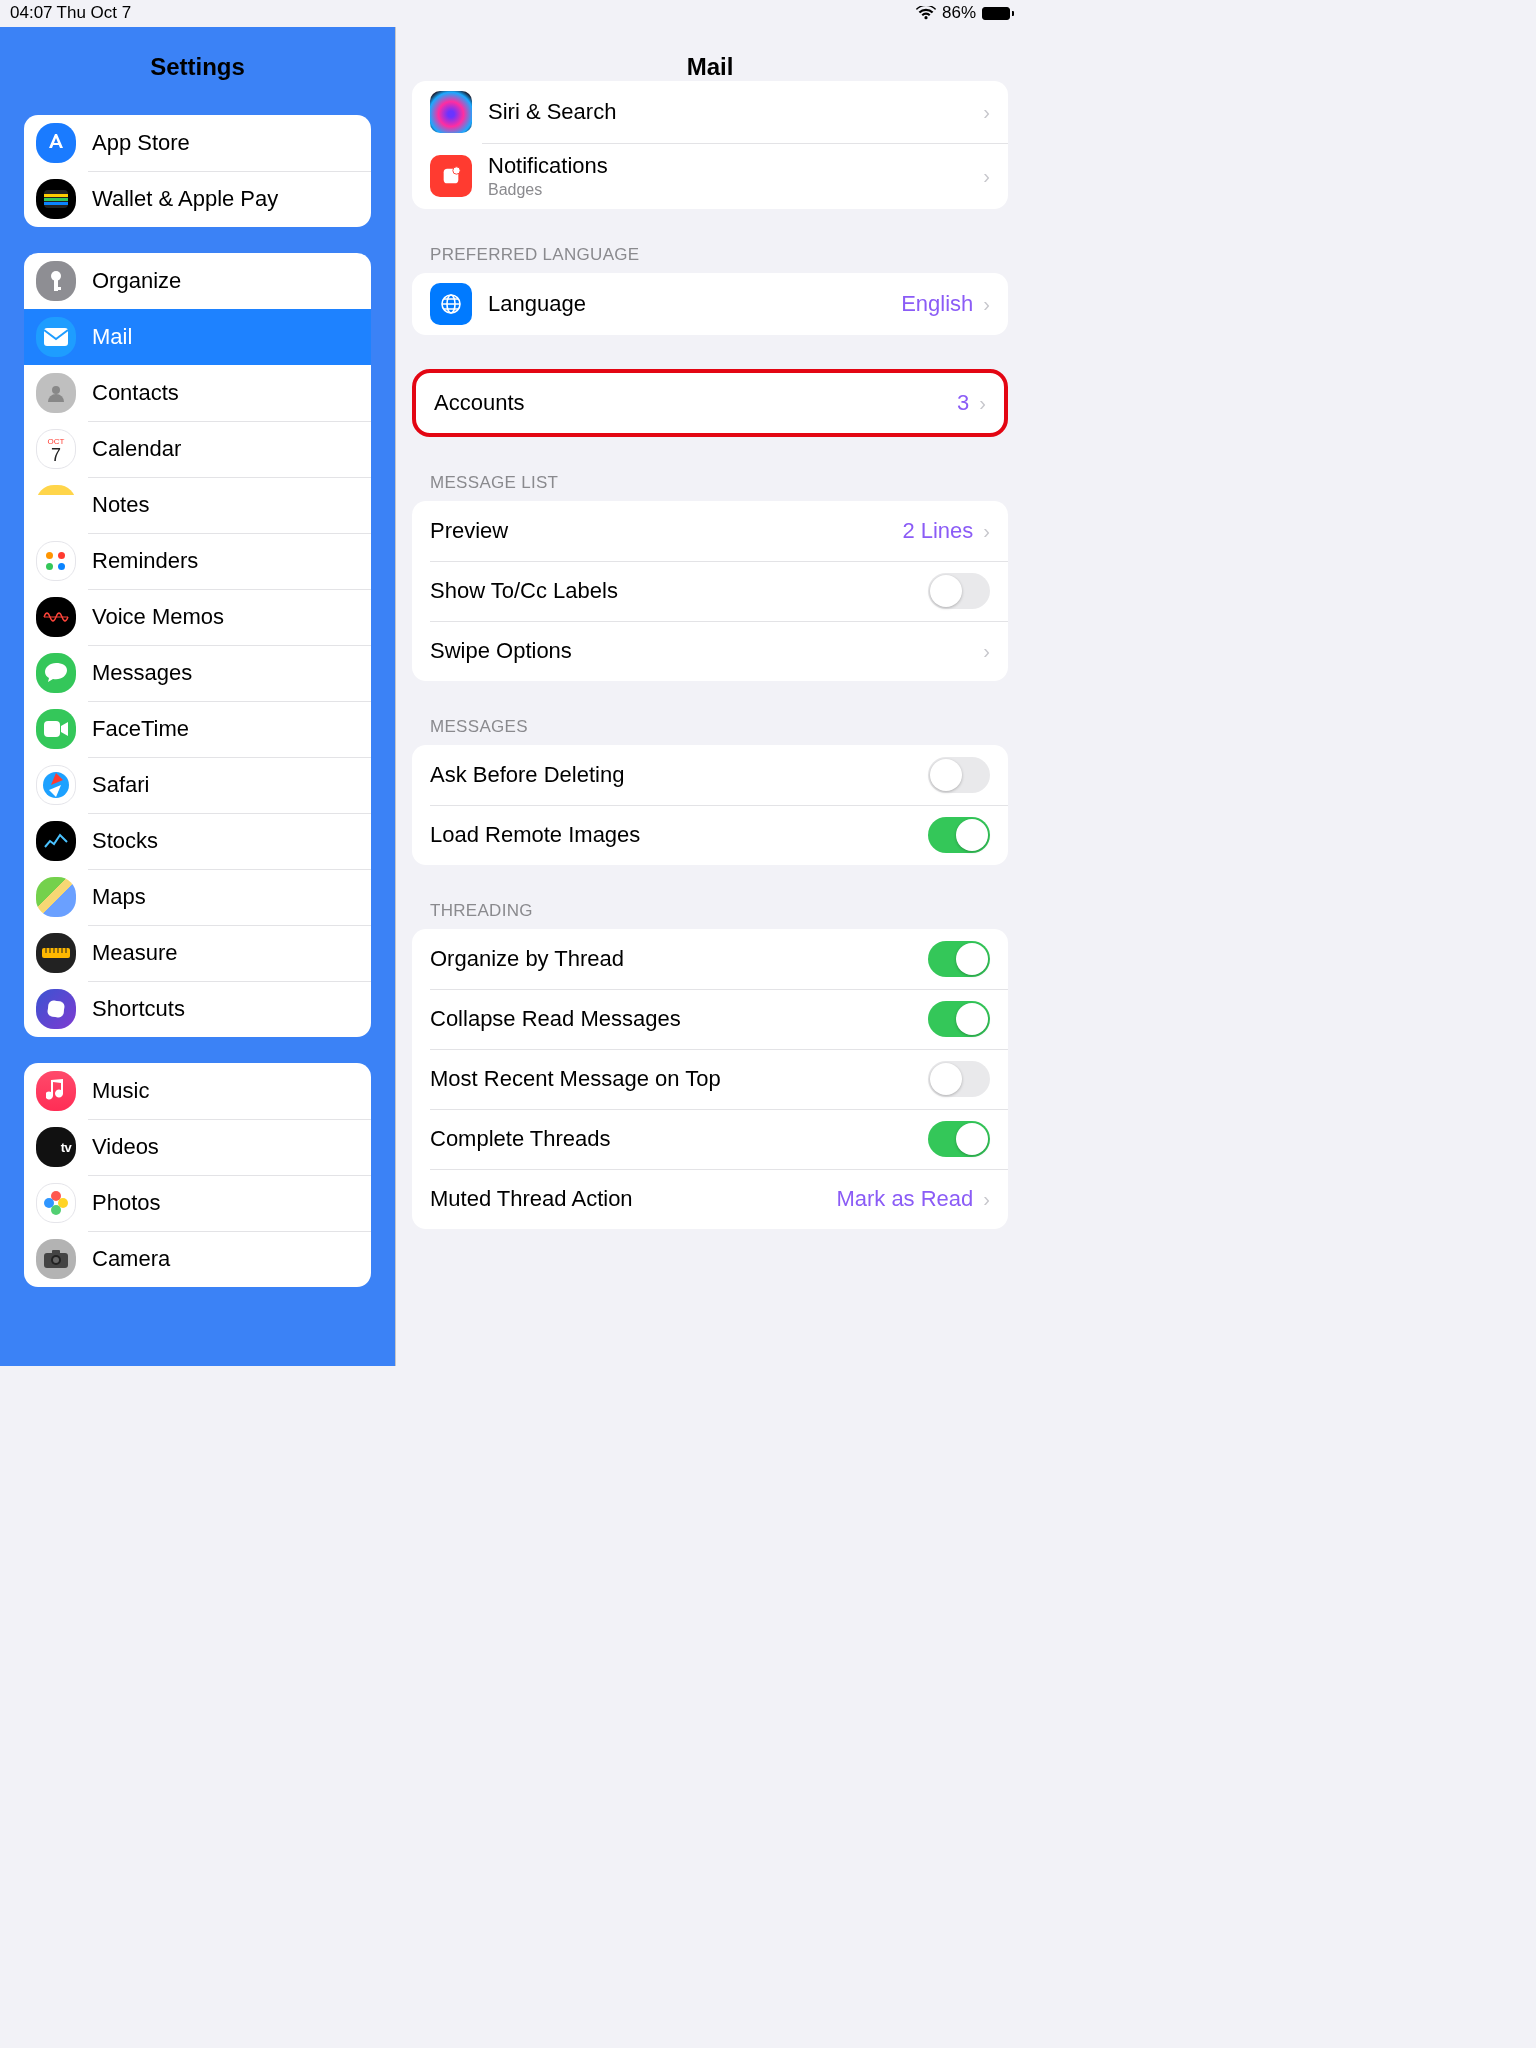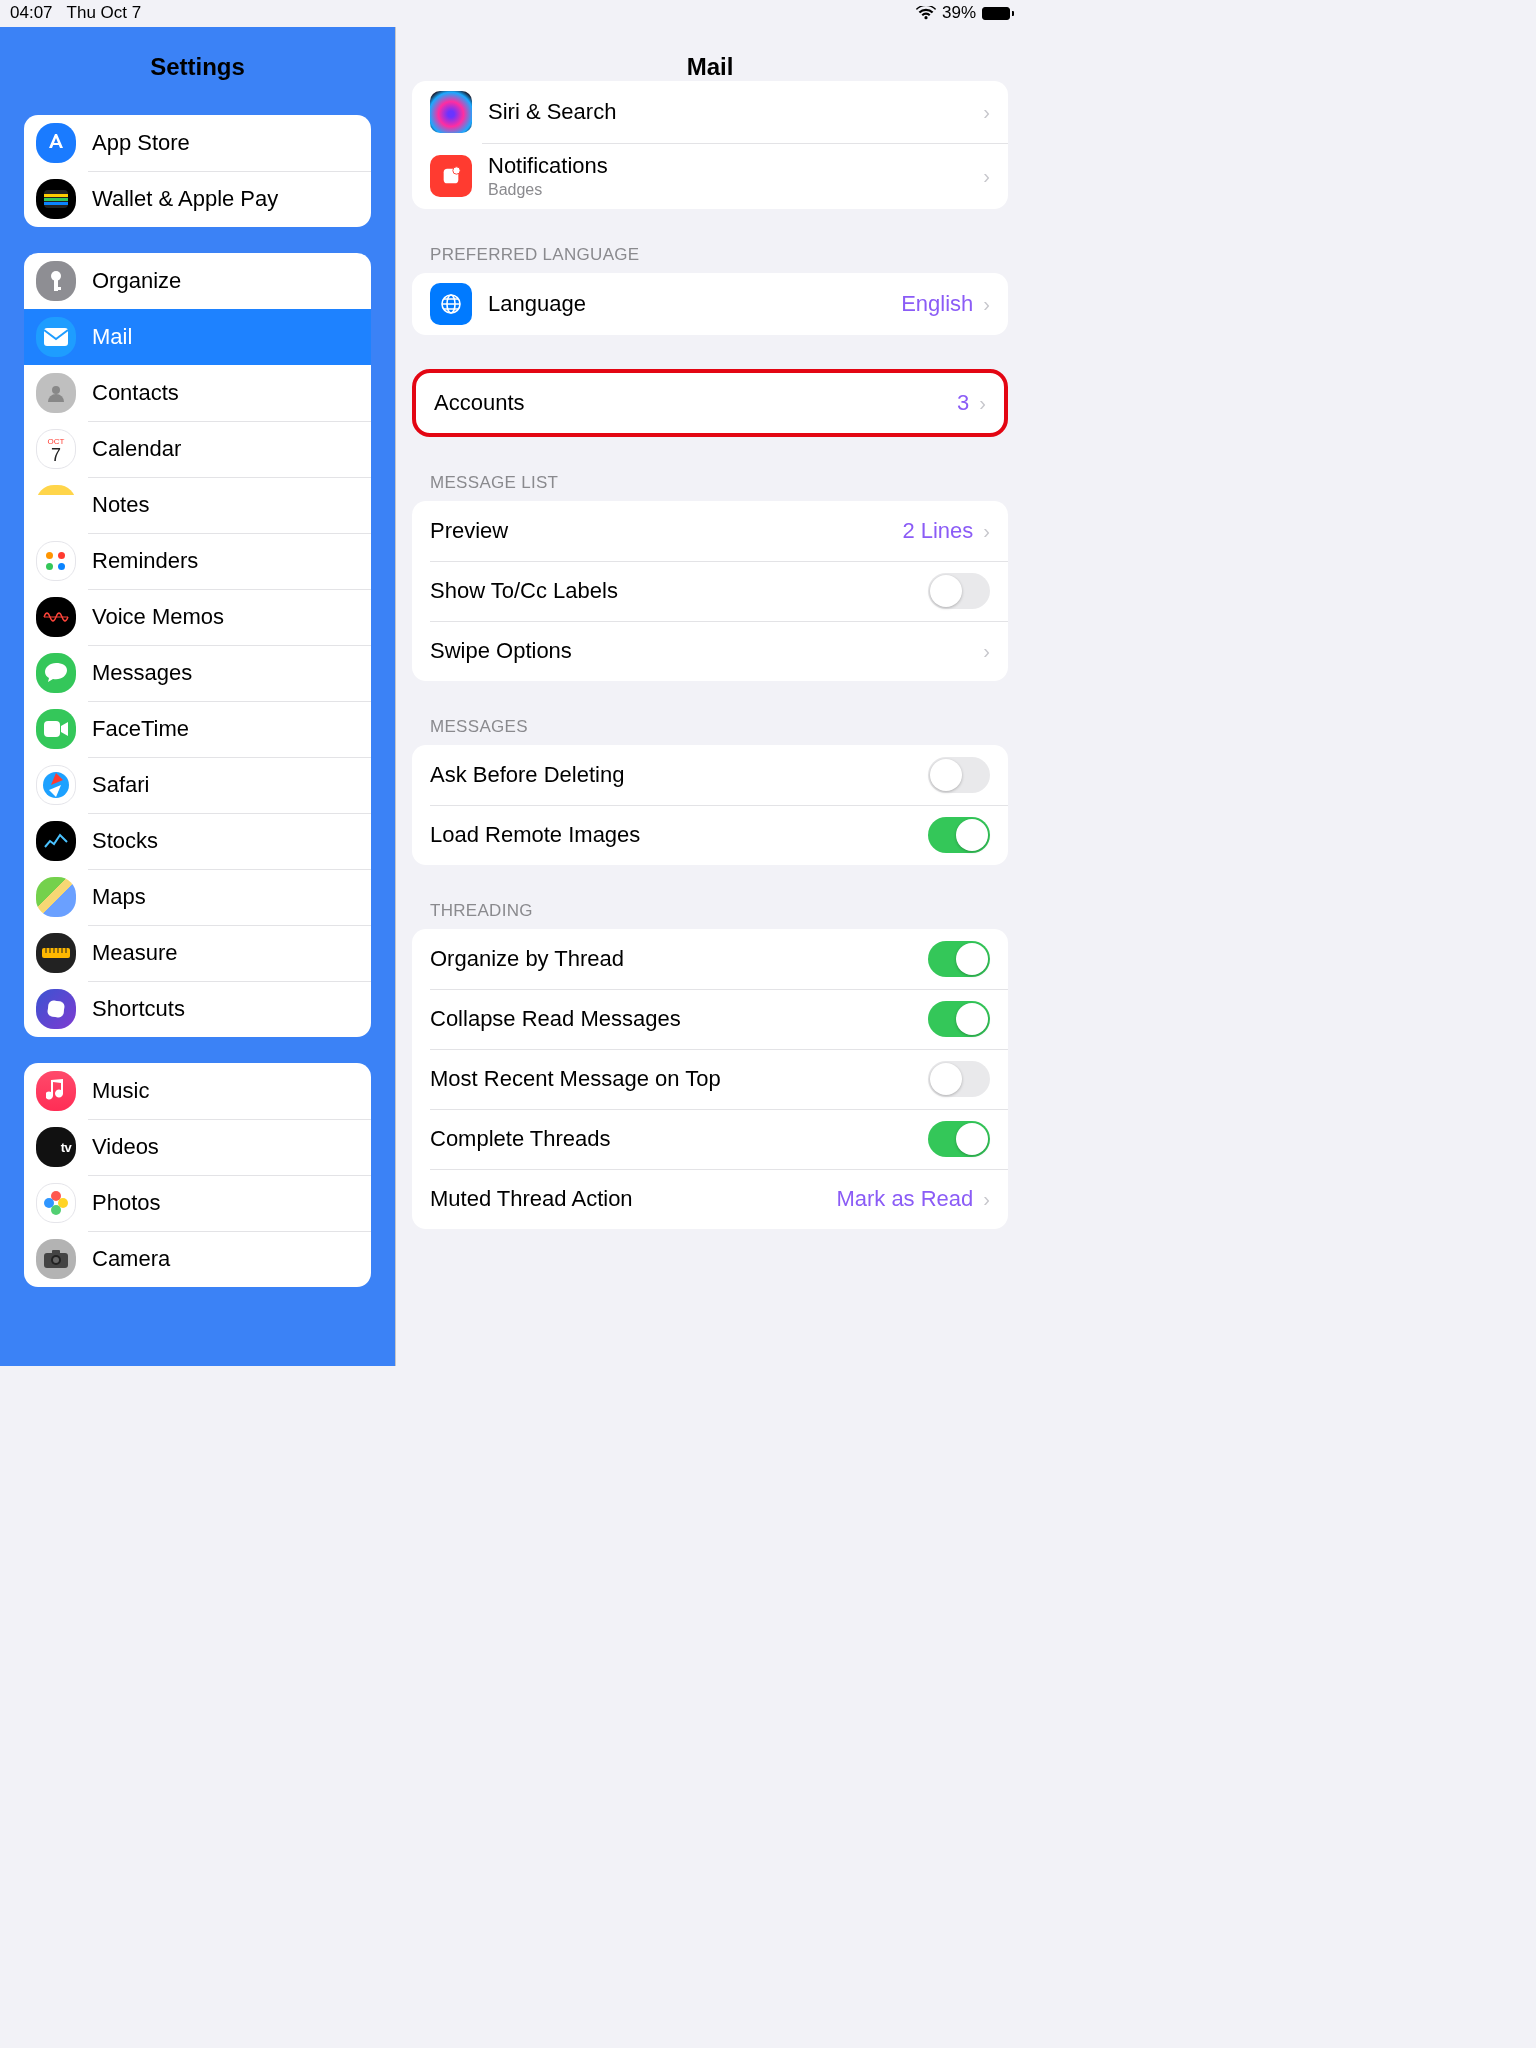--- a/index.html
+++ b/index.html
@@ -10,7 +10,7 @@
   
   .status-bar { display:flex; align-items:center; justify-content:space-between;
                 height:26px; font-size:17px; padding:0 10px; font-weight:500; }
-  .status-left { display:flex; gap:14px; align-items:flex-end; }
+  .status-left { display:flex; gap:4px; align-items:flex-end; }
   .status-right { display:flex; gap:6px; align-items:center; }
   .battery { display:inline-flex; align-items:center; }
   .battery-body { width:28px; height:13px; border:1.5px solid #000; border-radius:3px;

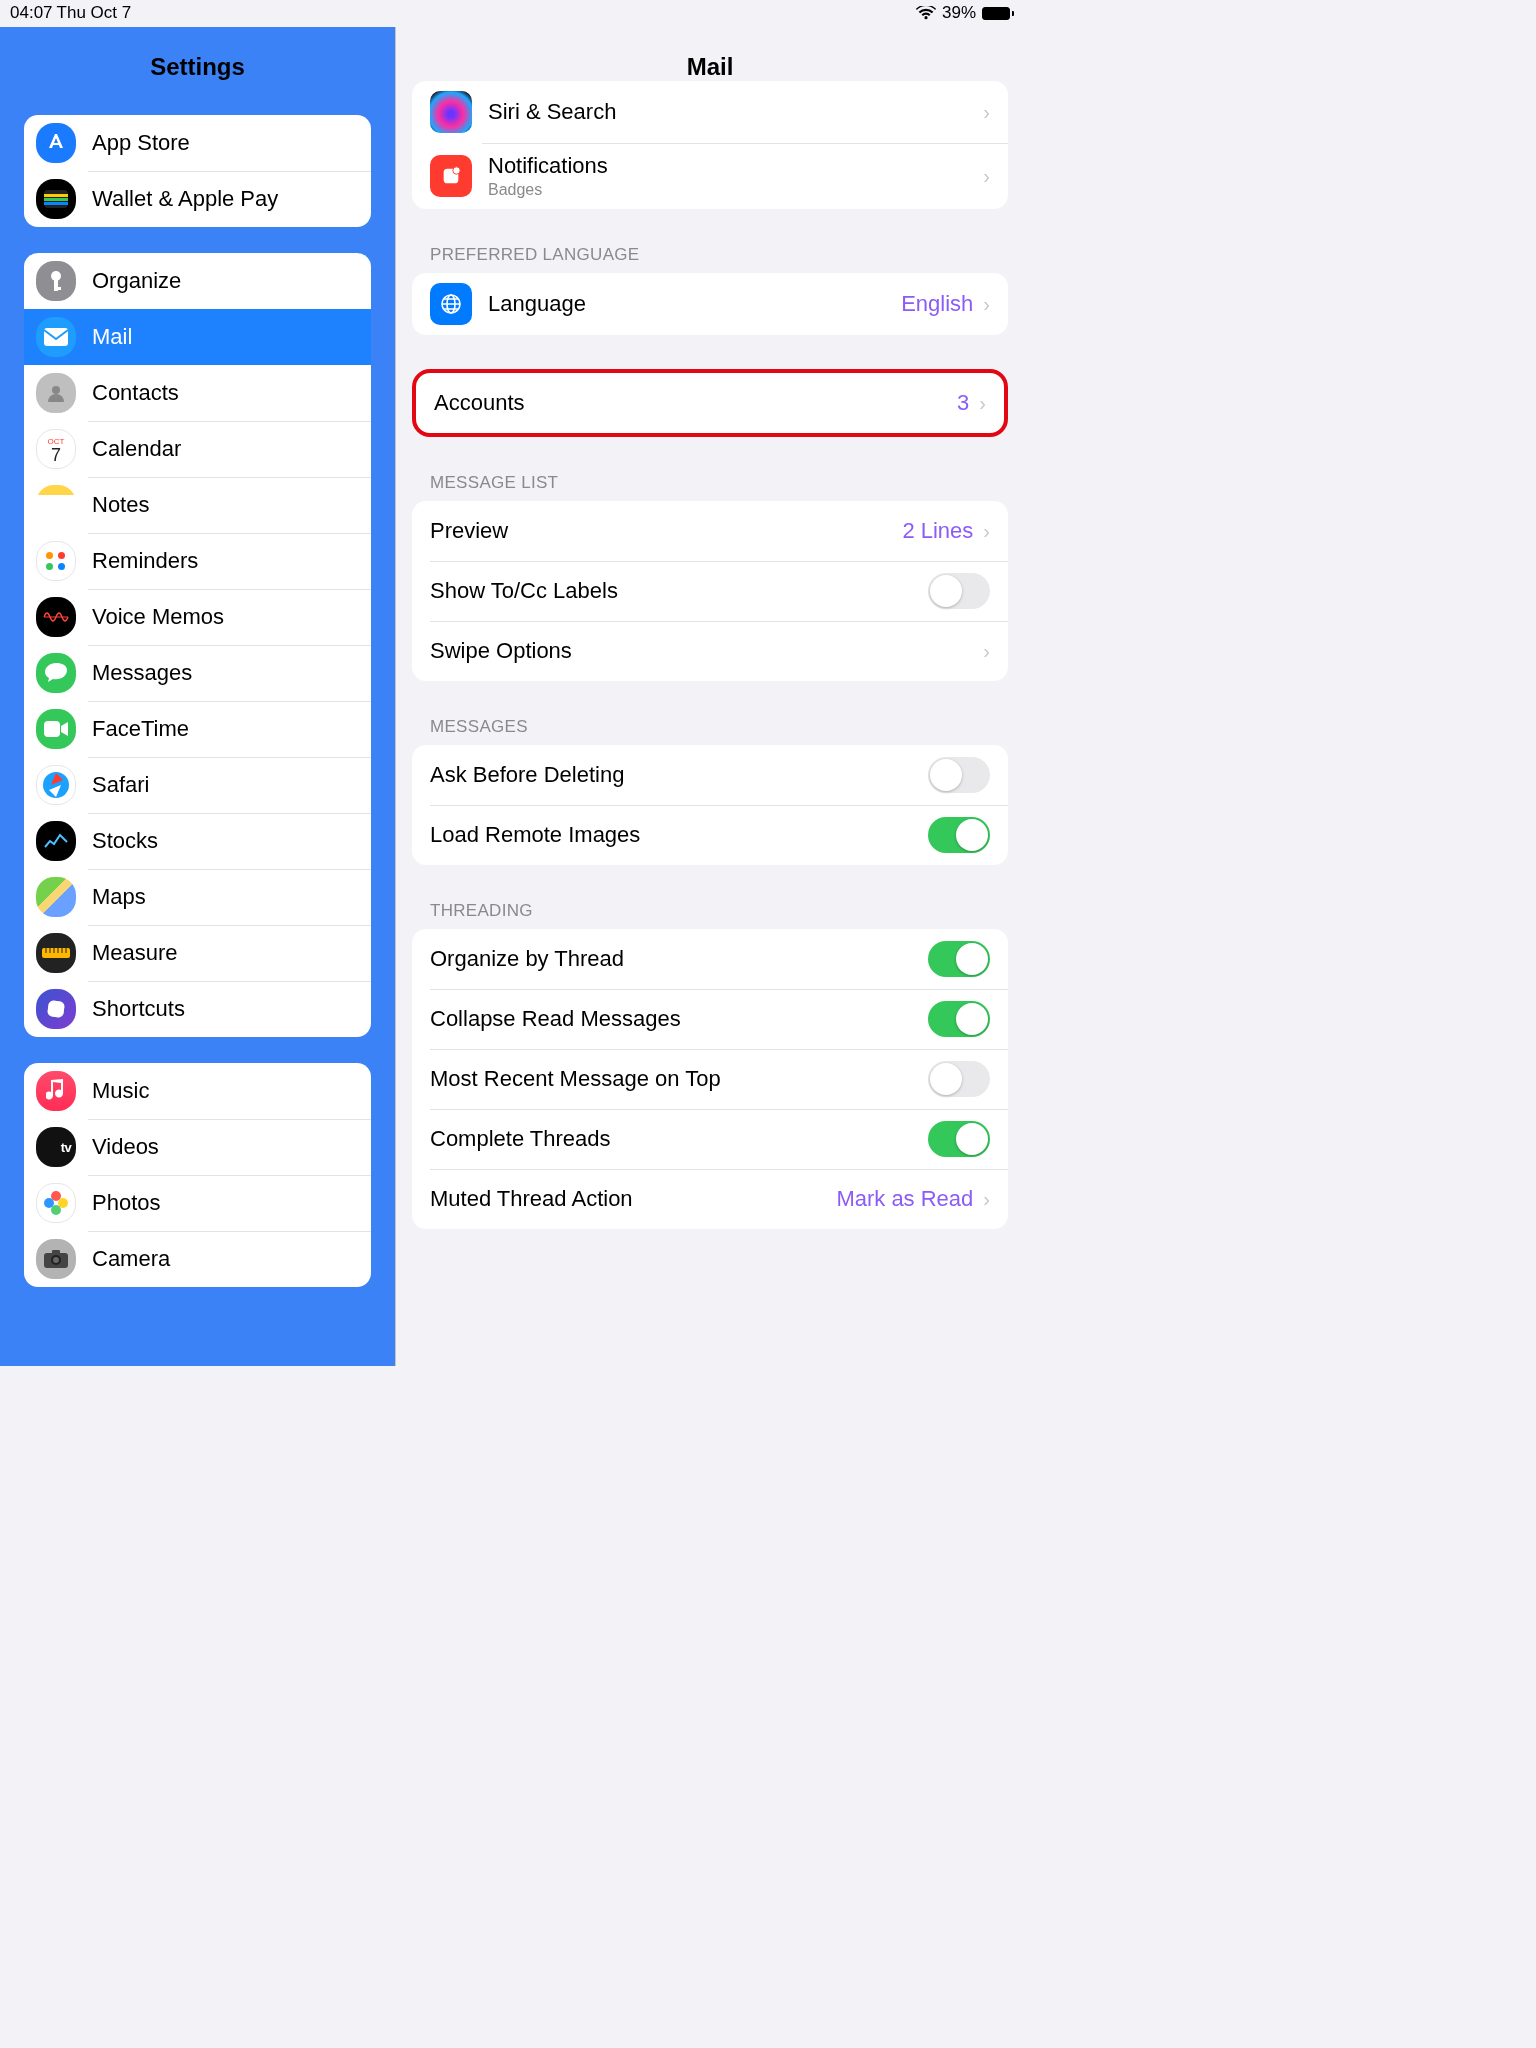--- a/index.html
+++ b/index.html
@@ -103,7 +103,7 @@
             <path d="M10 13.3a1.6 1.6 0 1 0 0-3.2 1.6 1.6 0 0 0 0 3.2zM4.2 7.3a8.2 8.2 0 0 1 11.6 0l1.6-1.6a10.5 10.5 0 0 0-14.8 0zM.8 3.9a13 13 0 0 1 18.4 0L20 2.7a14.5 14.5 0 0 0-20 0zM7 10a4.2 4.2 0 0 1 6 0l1.5-1.6a6.4 6.4 0 0 0-9 0z" fill="#000"></path>
           </svg>
       </span>
-      <span>39%</span>
+      <span>86%</span>
       <span class="battery">
         <span class="battery-body"></span>
           <span class="battery-tip"></span>

